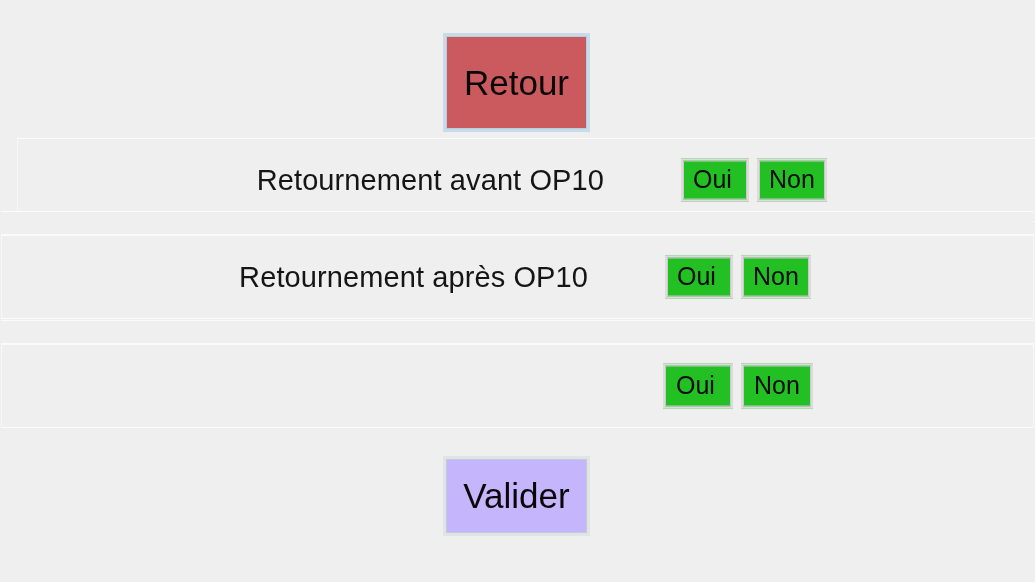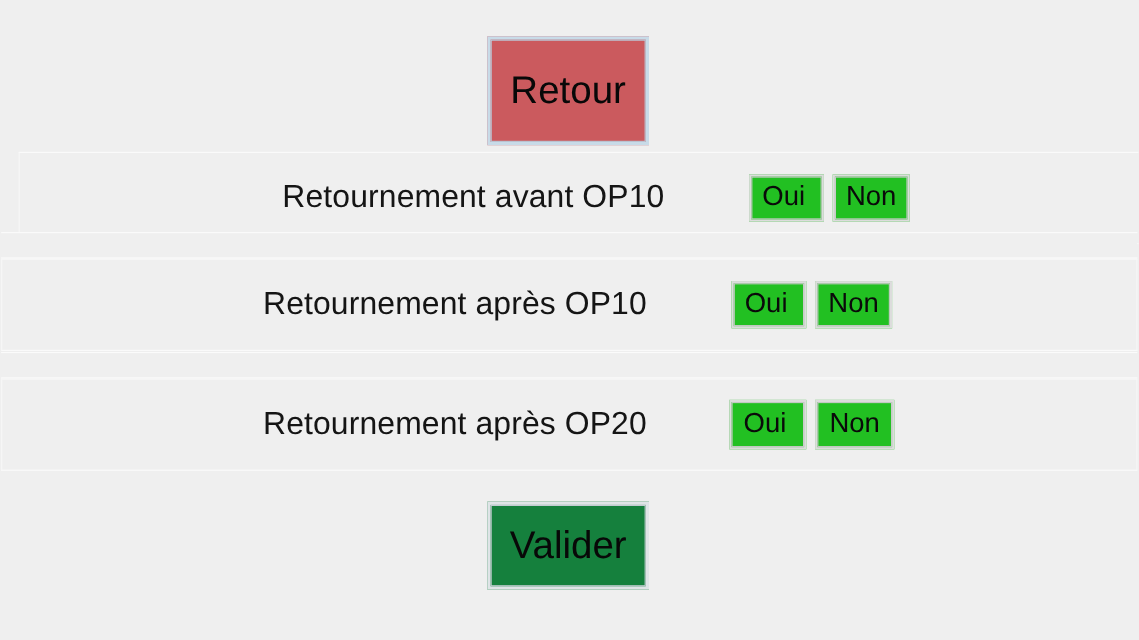--- a/index.html
+++ b/index.html
@@ -163,7 +163,6 @@
   <div class="spacer spacer-2"></div>
 
   <div class="row row-3">
-    <div class="row-label">Retournement après OP20</div>
     <div class="choice-group">
       <div class="choice-btn">Oui</div>
       <div class="choice-btn">Non</div>

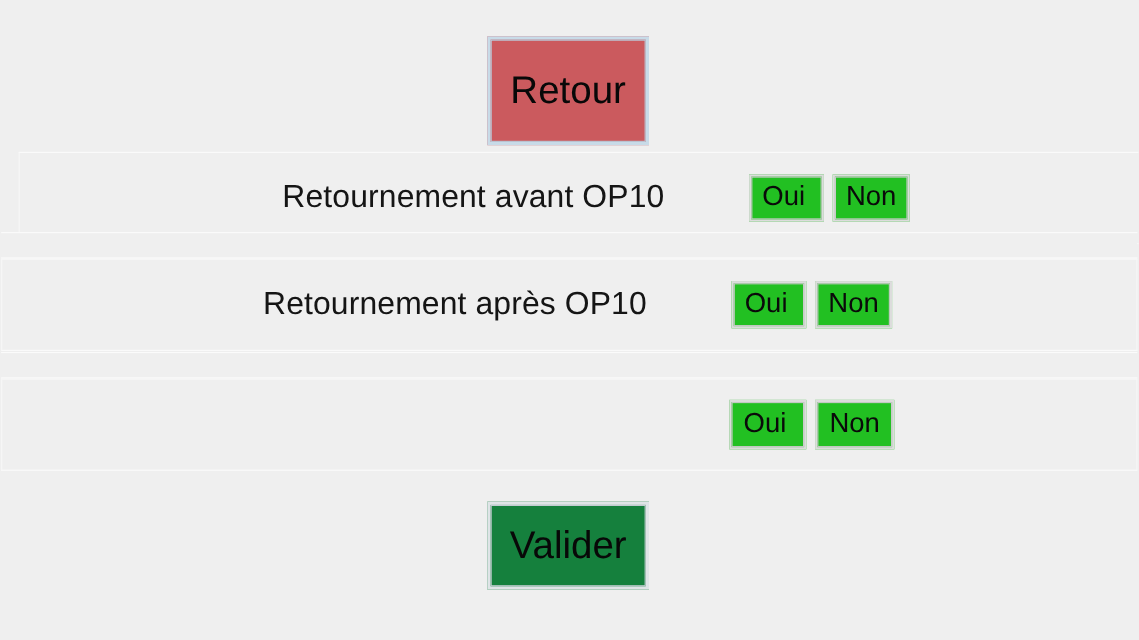--- a/index.html
+++ b/index.html
@@ -127,7 +127,7 @@
   .btn-valider {
     left: 443px; top: 456px;
     width: 147px; height: 80px;
-    background: #15803d;
+    background: #c4b5fd;
     border: 3px solid #dfe4e7;
     outline: 1px solid #c3ccd2;
     outline-offset: -4px;

